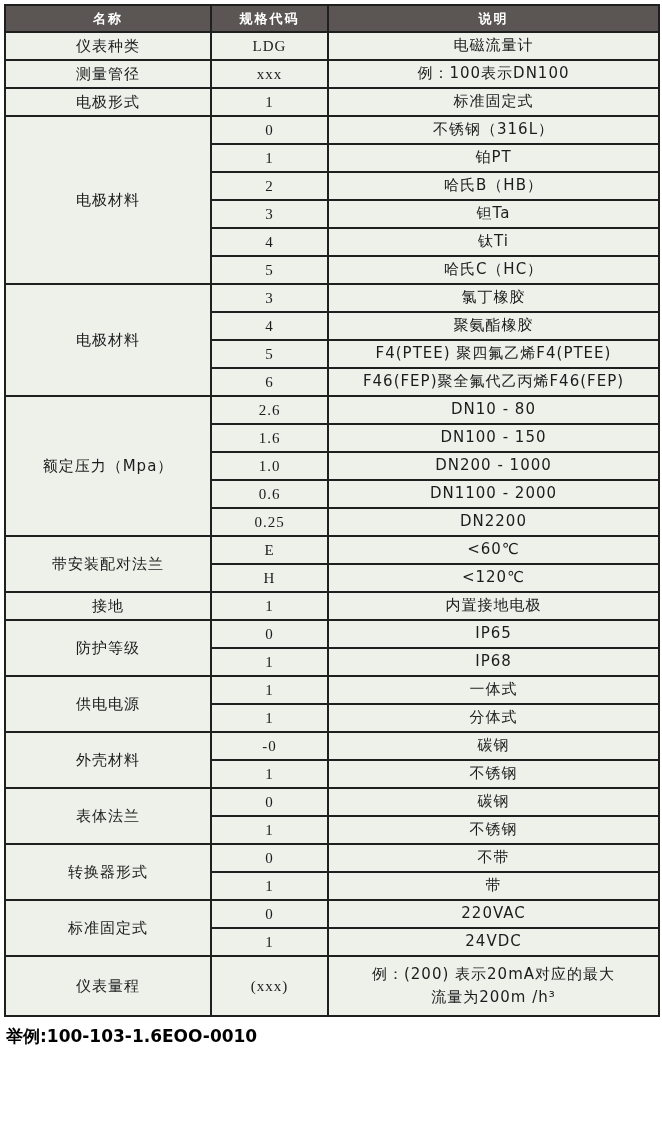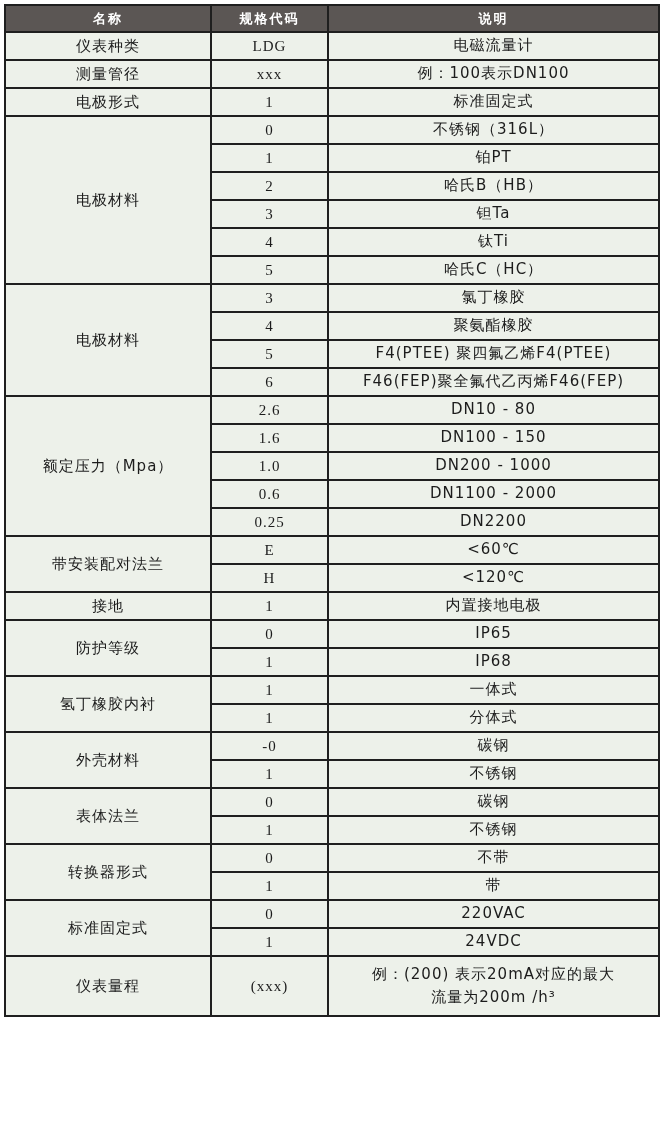--- a/index.html
+++ b/index.html
@@ -174,7 +174,7 @@
           <td class="desc">IP68</td>
         </tr>
         <tr>
-          <td class="name" rowspan="2">氢丁橡胶内衬</td>
+          <td class="name" rowspan="2">供电电源</td>
           <td class="code">1</td>
           <td class="desc">一体式</td>
         </tr>

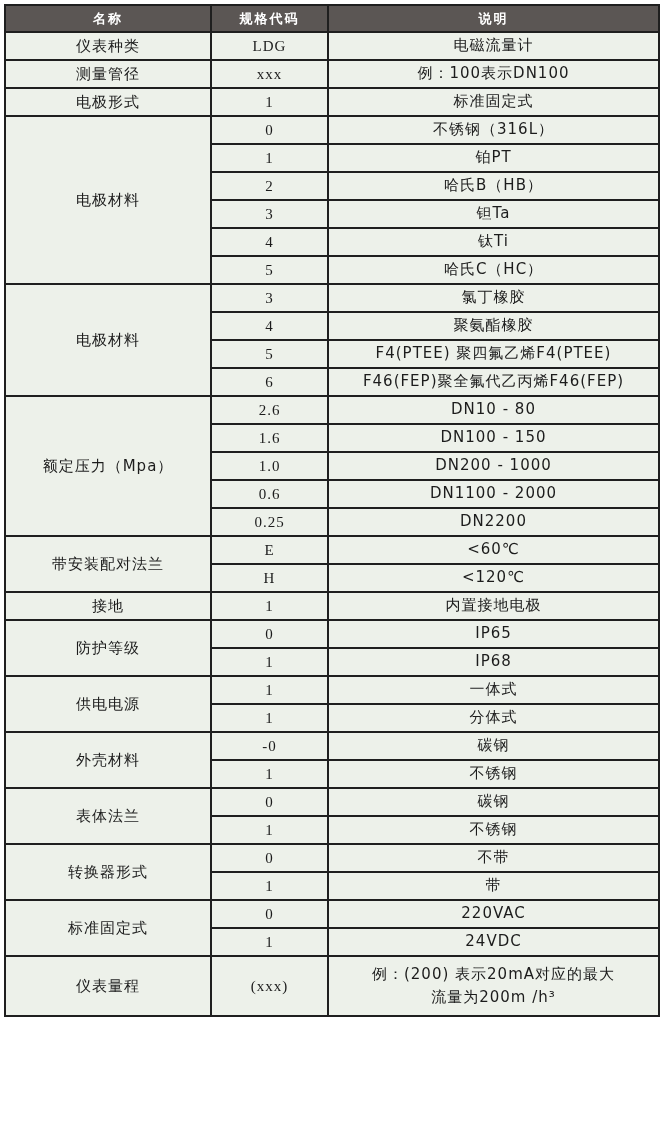--- a/index.html
+++ b/index.html
@@ -228,6 +228,7 @@
   </table>
 
   <div class="notes">
+    <div class="note-line">举例:100-103-1.6EOO-0010</div>
   </div>
 </div>
 

